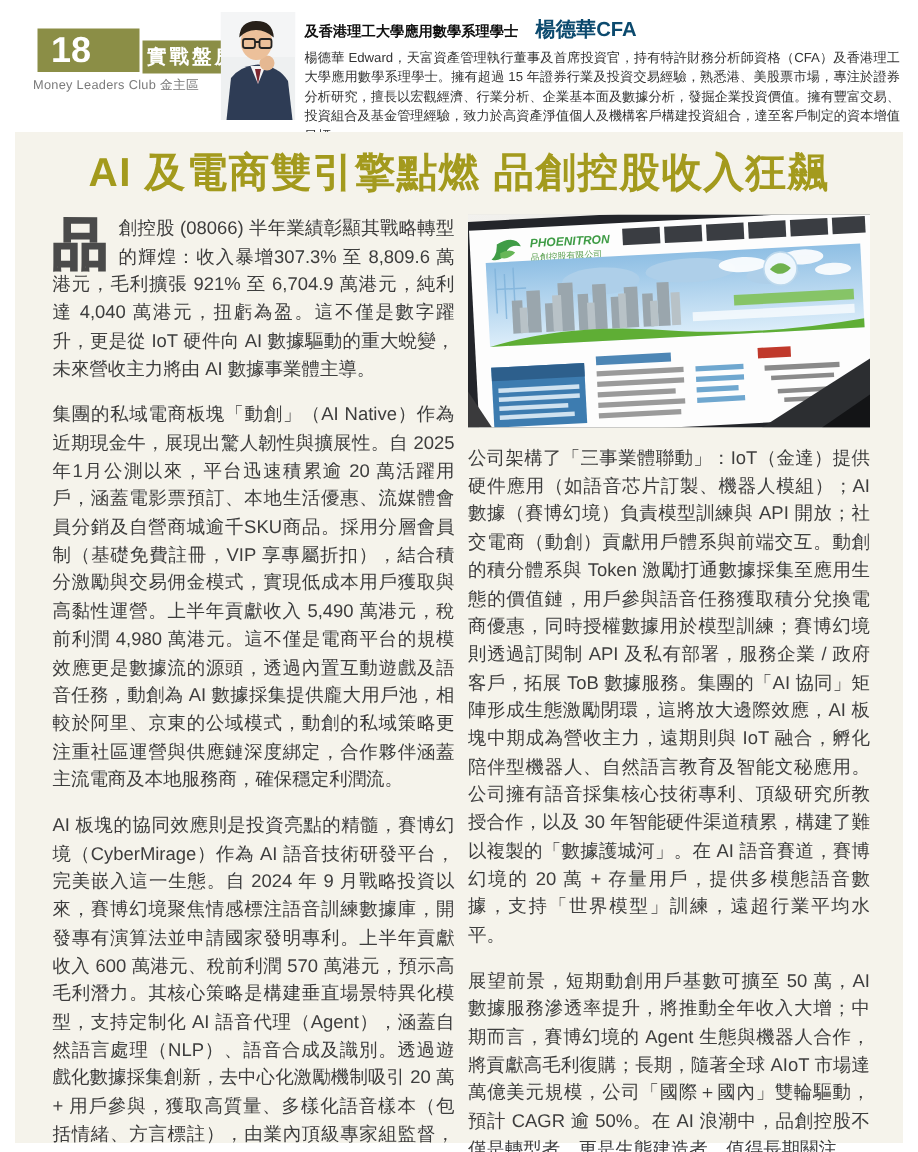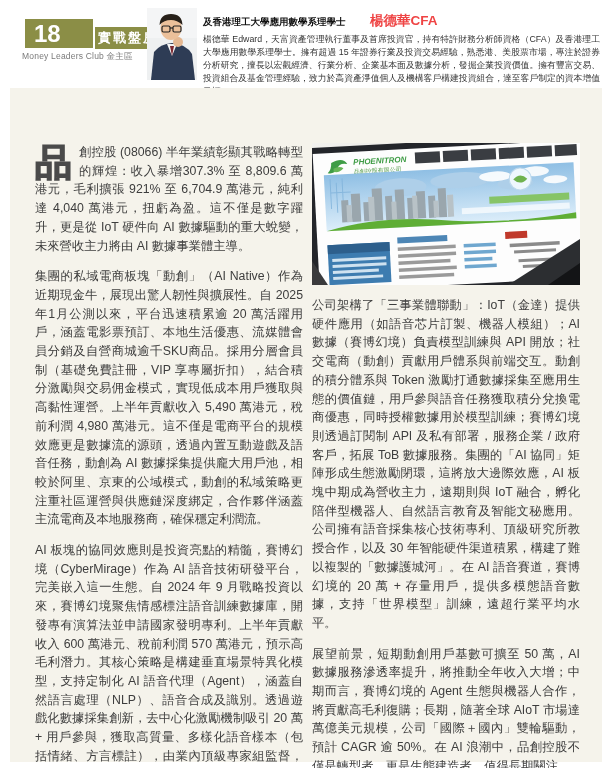--- a/index.html
+++ b/index.html
@@ -29,7 +29,7 @@
   .author-block{position:absolute;left:203px;top:11px;width:397px;}
   .author-titleline{white-space:nowrap;}
   .author-title{font-size:9.5px;font-weight:bold;color:#111;}
-  .author-name{font-size:13.5px;font-weight:bold;color:#ef4444;margin-left:20px;}
+  .author-name{font-size:13.5px;font-weight:bold;color:#0c4a6e;margin-left:7px;}
   .author-bio{
     margin-top:3px;font-size:8.8px;line-height:12.9px;color:#333;
     text-align:justify;

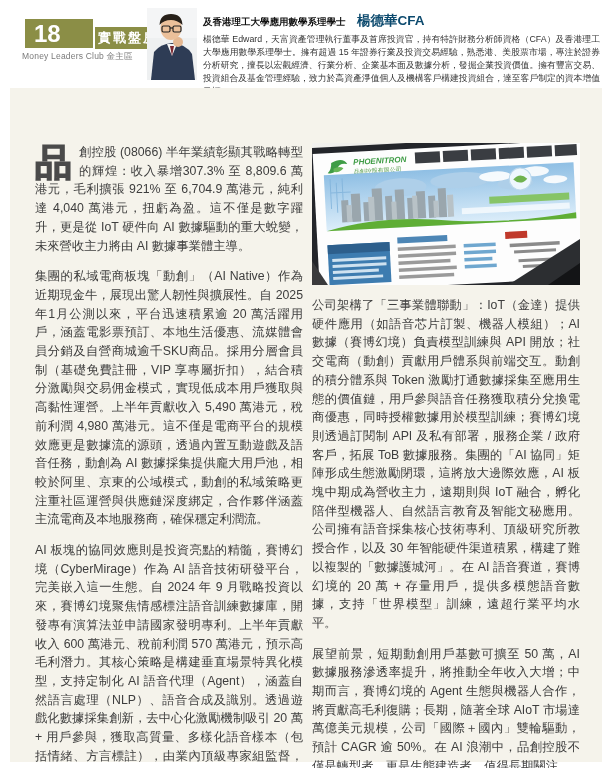--- a/index.html
+++ b/index.html
@@ -107,6 +107,7 @@
 
 <div class="panel">
 
+  <div class="headline">AI 及電商雙引擎點燃 品創控股收入狂飆</div>
 
   <div class="col col-left">
     <p>

